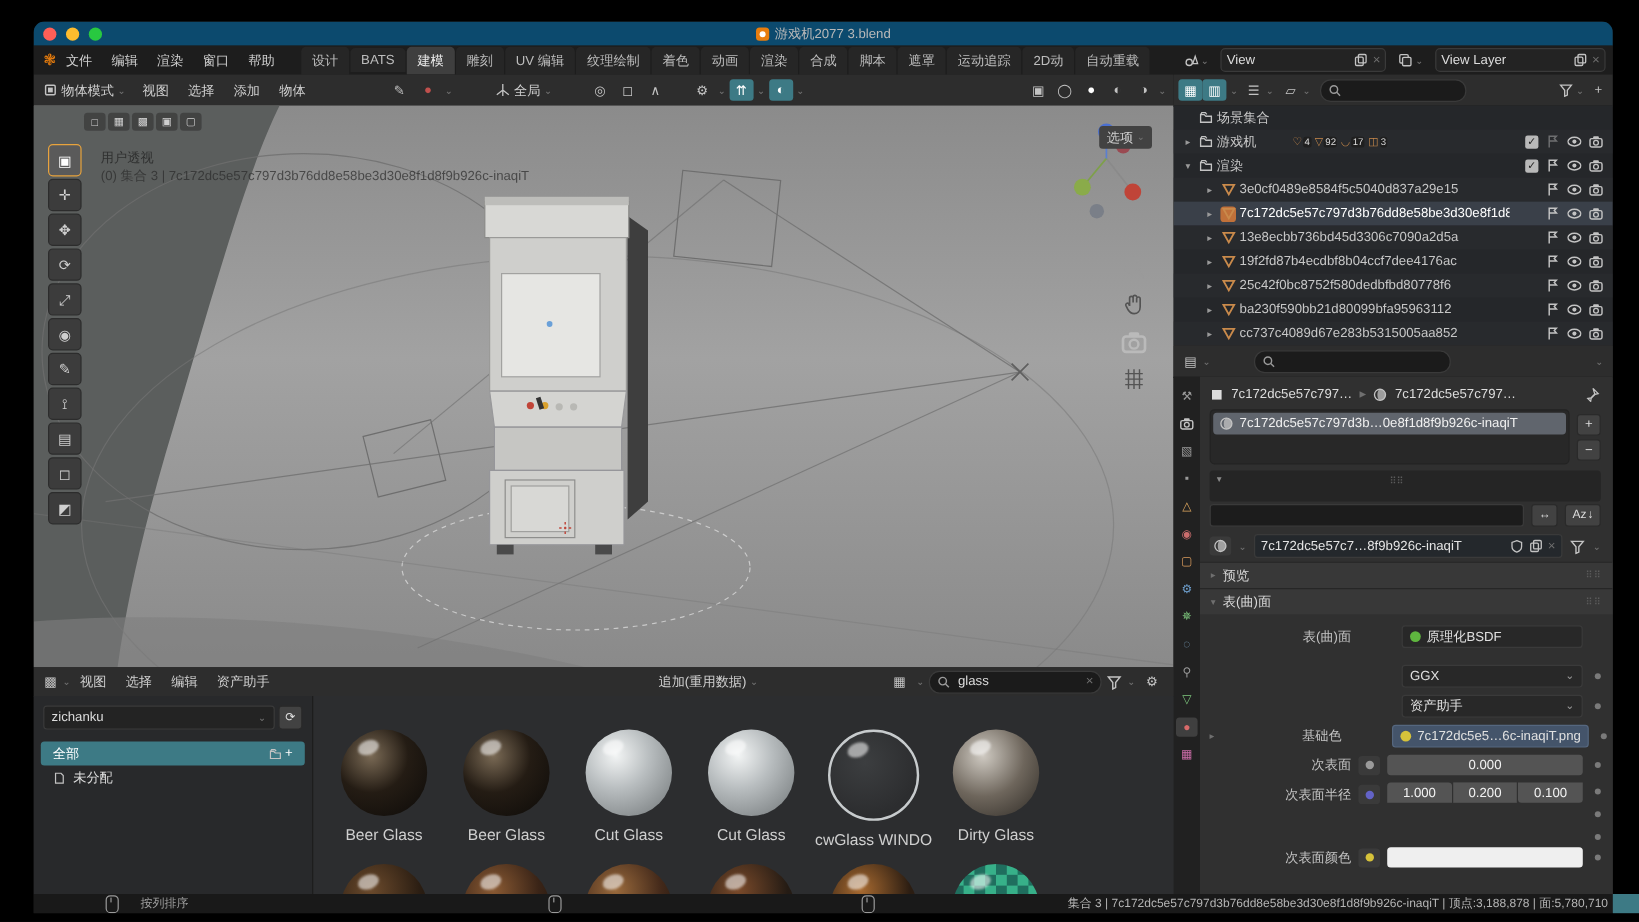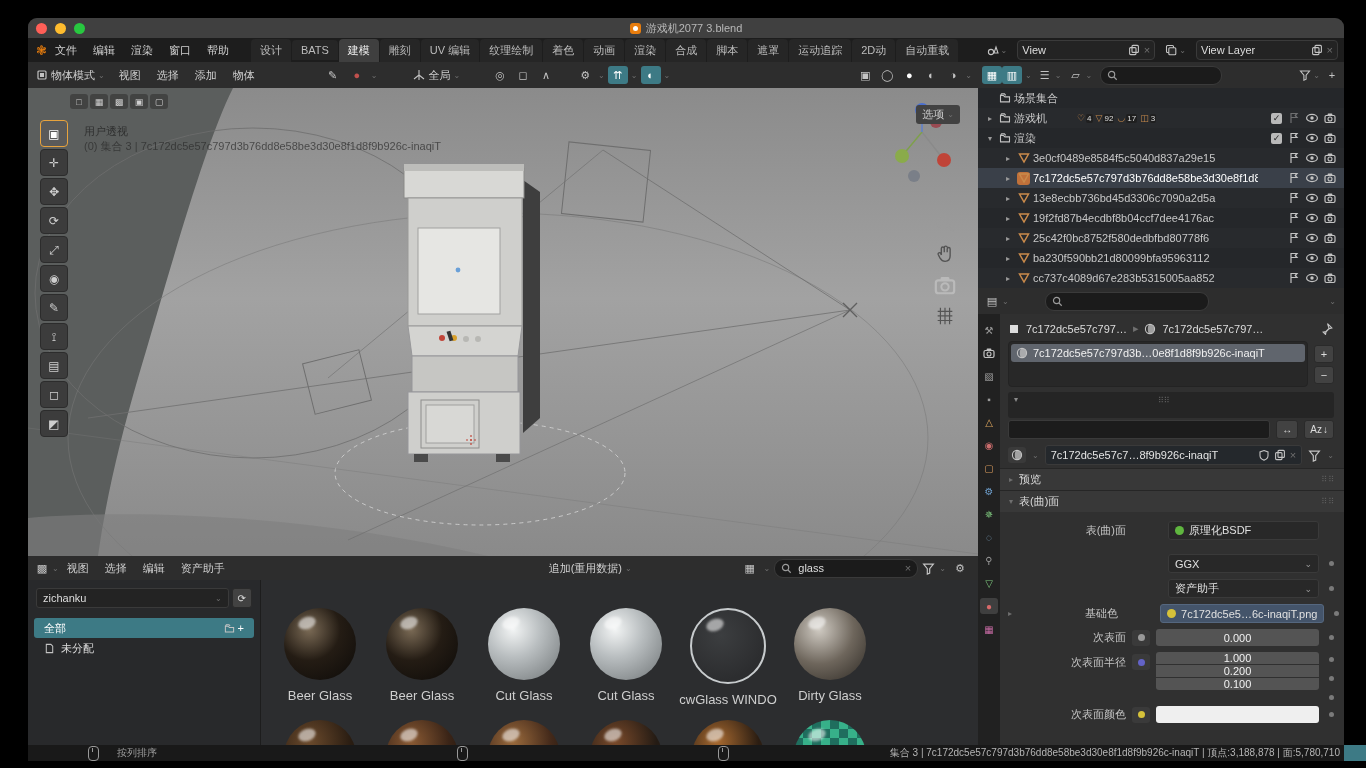--- a/index.html
+++ b/index.html
@@ -8,7 +8,7 @@
   #window{position:absolute;left:28px;top:18px;width:1316px;height:743px;background:#1d1d1d;
     border-radius:9px 9px 0 0;overflow:hidden;}
   
-  #titlebar{position:absolute;left:0;top:0;width:100%;height:20px;background:#404040;
+  #titlebar{position:absolute;left:0;top:0;width:100%;height:20px;background:#0c4a6e;
     display:flex;align-items:center;}
   .tl{width:11px;height:11px;border-radius:50%;margin-left:8px;}
   #title-center{position:absolute;left:0;right:0;text-align:center;font-size:11px;color:#b8b8b8;

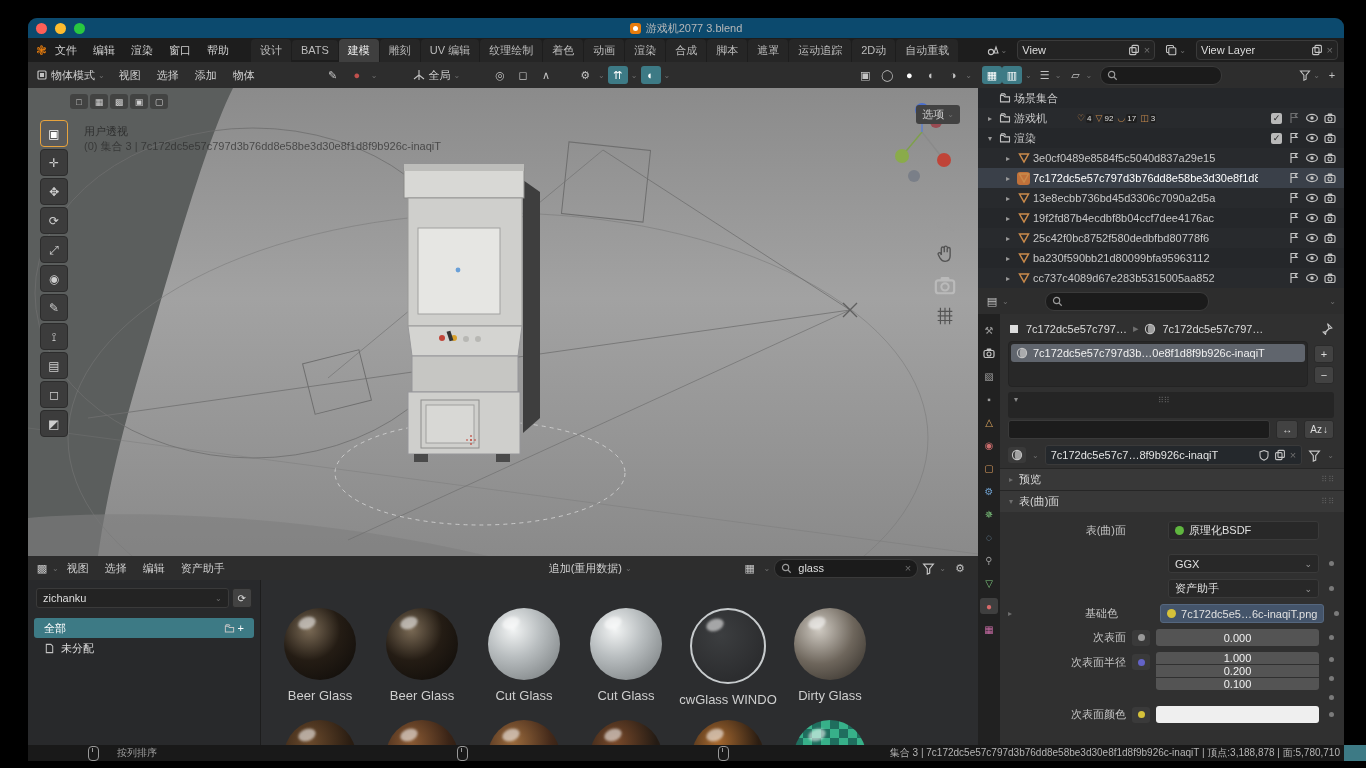--- a/index.html
+++ b/index.html
@@ -97,7 +97,7 @@
   .drop .ca{margin-left:auto;color:#9a9a9a;font-size:9px;}
   .slider{flex:1;background:#545454;border-radius:3px;height:17px;display:flex;align-items:center;
     justify-content:center;color:#f2f2f2;}
-  .sgroup{flex:1;display:flex;flex-direction:column;gap:1px;}
+  .sgroup{flex:1;display:flex;flex-direction:row;gap:1px;}
   .sgroup .slider{border-radius:0;}
   .sgroup .slider:first-child{border-radius:3px 3px 0 0;}
   .sgroup .slider:last-child{border-radius:0 0 3px 3px;}

